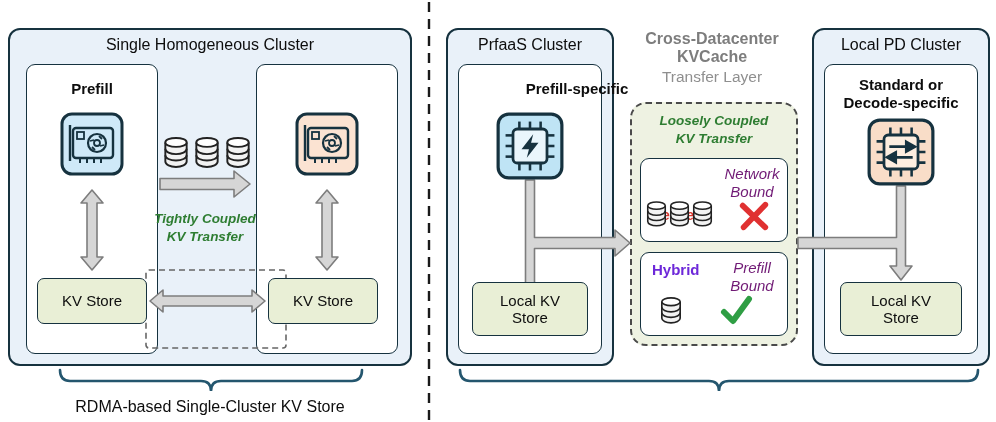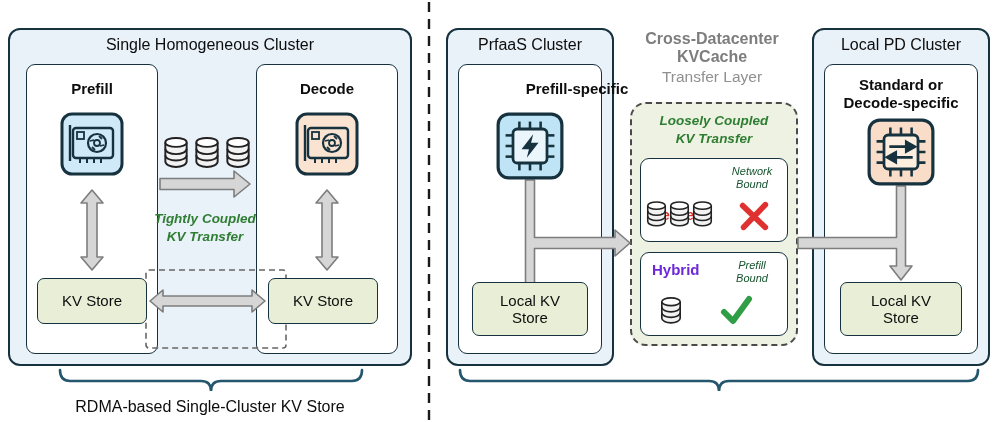--- a/index.html
+++ b/index.html
@@ -103,7 +103,6 @@
   <div class="abs kvbox" id="kv-left">KV Store</div>
 
   <div class="abs whitebox" id="decode-box"></div>
-  <div class="abs ctr bold label15" id="decode-title">Decode</div>
   <div class="abs" id="decode-icon">
     <svg viewBox="0 0 64 64" width="64" height="64">
       <rect x="2" y="2" width="60" height="60" rx="10" fill="#fbe3d2" stroke="#16323f" stroke-width="3"></rect>

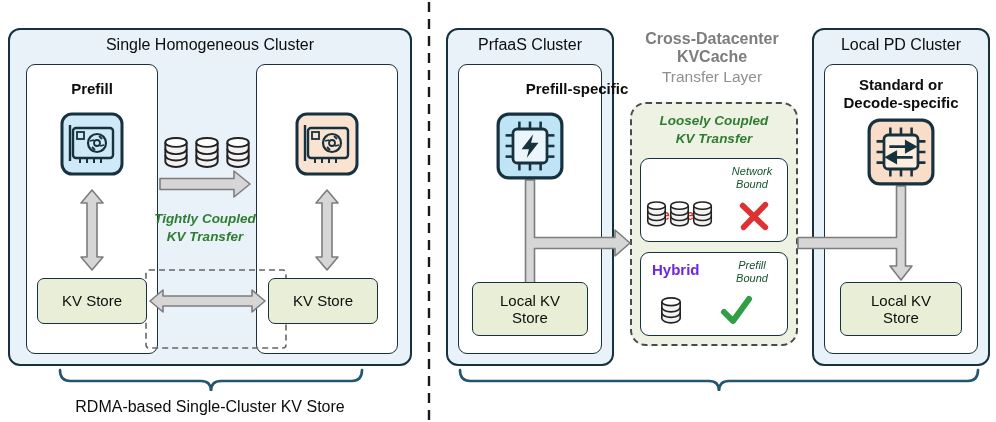--- a/index.html
+++ b/index.html
@@ -15,7 +15,7 @@
   .bold{font-weight:bold;}
   .pre{white-space:pre-line;}
   .greenit{color:#2e7d32;font-style:italic;font-weight:bold;font-size:13.5px;line-height:1.3;}
-  .graynote{color:#14532d;font-style:italic;font-size:11px;line-height:1.2;text-align:center;}
+  .graynote{color:#701a75;font-style:italic;font-size:15px;line-height:1.2;text-align:center;}
   .title16{font-size:16px;}
   .label15{font-size:15px;}
   svg{display:block;}

